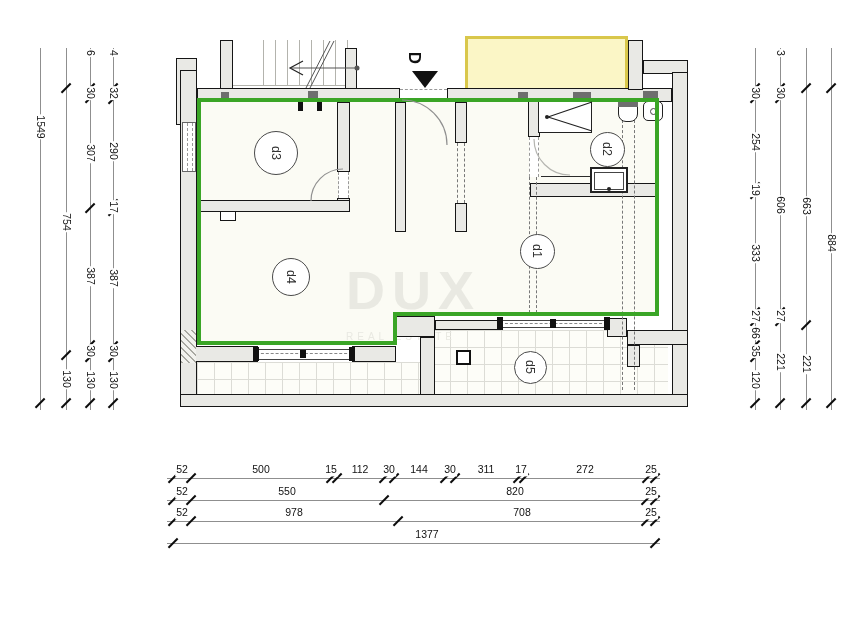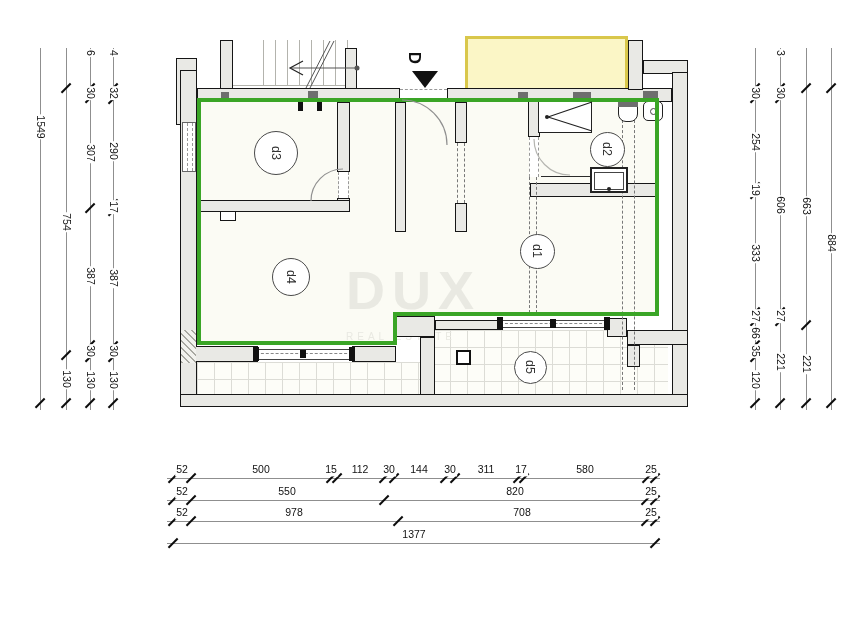--- a/index.html
+++ b/index.html
@@ -283,7 +283,7 @@
       <span class="dlab h" style="left: 450px; top: 476px;">30</span>
       <span class="dlab h" style="left: 486px; top: 476px;">311</span>
       <span class="dlab h" style="left: 521px; top: 476px;">17</span>
-      <span class="dlab h" style="left: 585px; top: 476px;">580</span>
+      <span class="dlab h" style="left: 585px; top: 476px;">272</span>
       <span class="dlab h" style="left: 651px; top: 476px;">25</span>
       <div class="dim-line" style="left: 167px; top: 500px; width: 493px; height: 1px;"></div>
       <div class="tick" style="left: 173px; top: 500px;"></div>

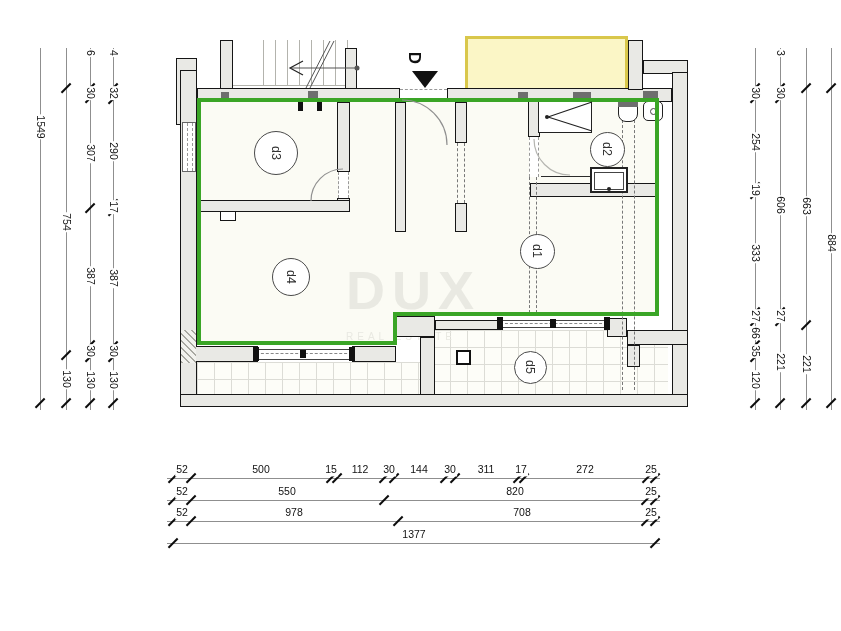--- a/index.html
+++ b/index.html
@@ -308,7 +308,7 @@
       <div class="dim-line" style="left: 167px; top: 543px; width: 493px; height: 1px;"></div>
       <div class="tick" style="left: 173px; top: 543px;"></div>
       <div class="tick" style="left: 655px; top: 543px;"></div>
-      <span class="dlab h" style="left: 414px; top: 541px;">1377</span>
+      <span class="dlab h" style="left: 427px; top: 541px;">1377</span>
     </div>
   <div id="rooms">
       <div class="room-badge" style="left: 254px; top: 131px; width: 42px; height: 42px;">

